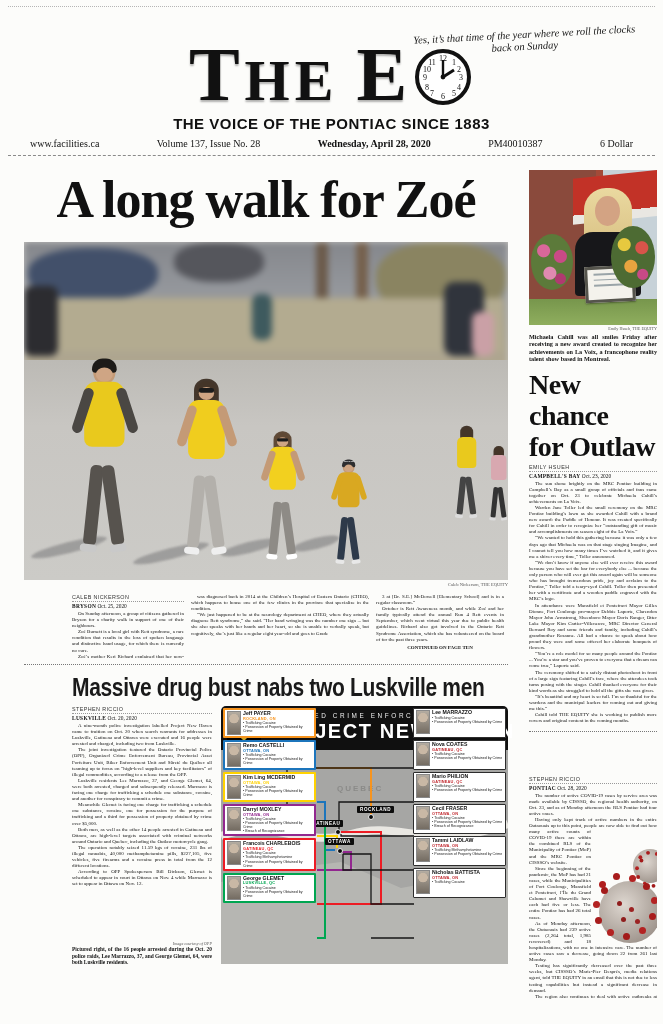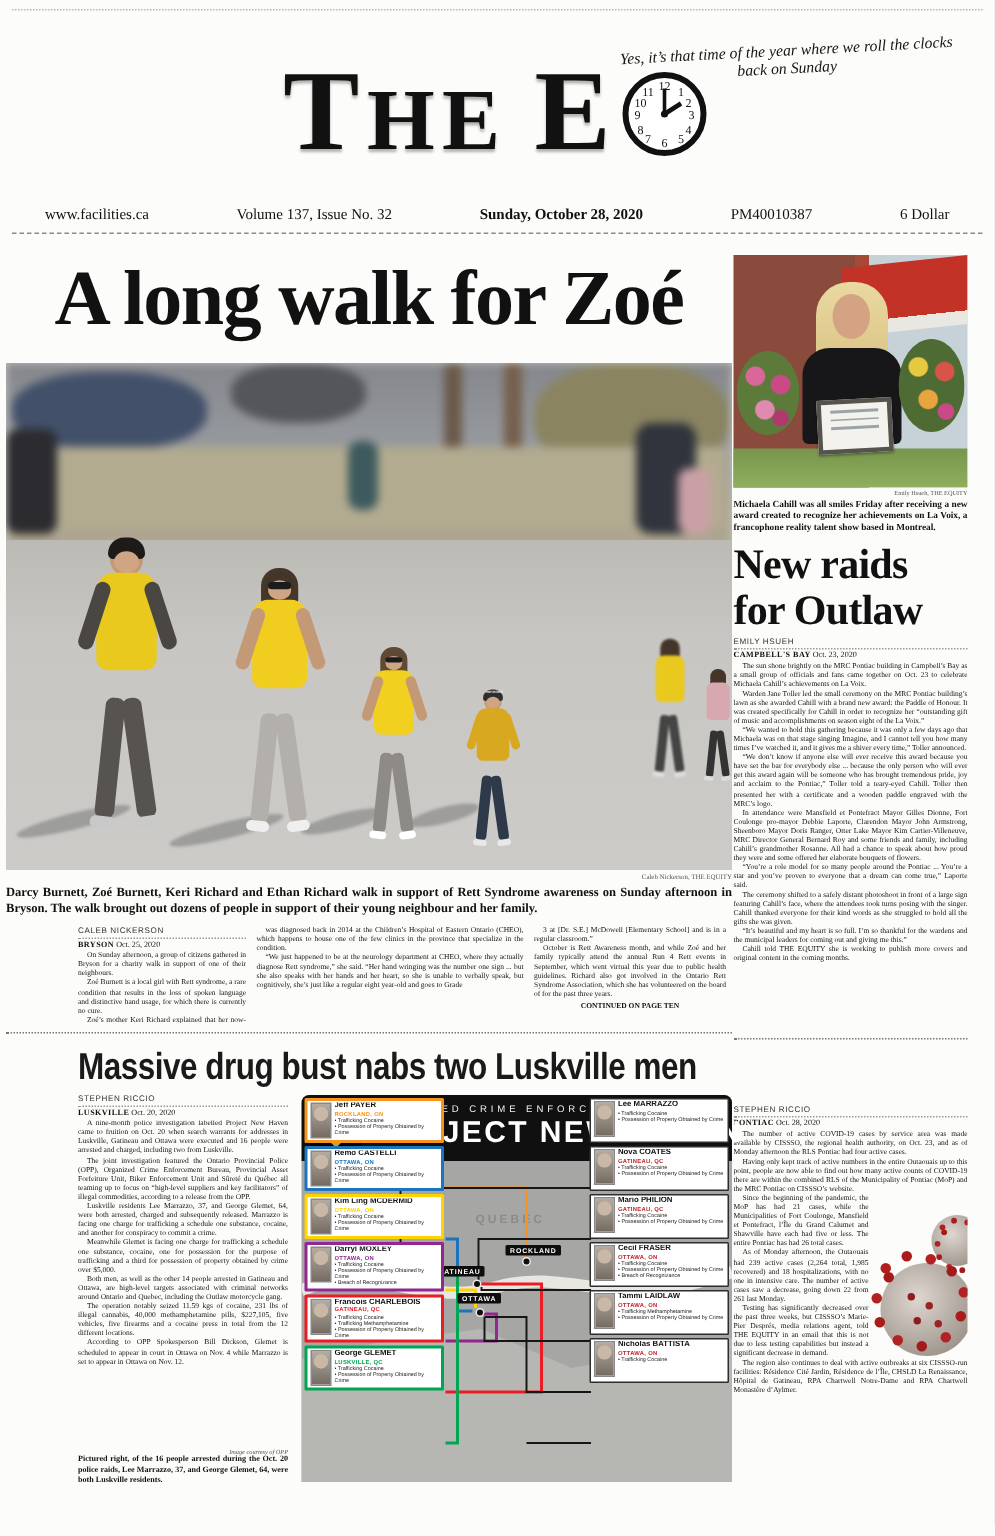--- a/index.html
+++ b/index.html
@@ -155,6 +155,7 @@
           <circle cx="29" cy="29" r="2.4" fill="#111"></circle>
         </svg></span>
     </div>
+    <div class="tagline">THE VOICE OF THE PONTIAC SINCE 1883</div>
     <div class="info-row">
       <span>www.facilities.ca</span>
       <span>Volume 137, Issue No. 32</span>

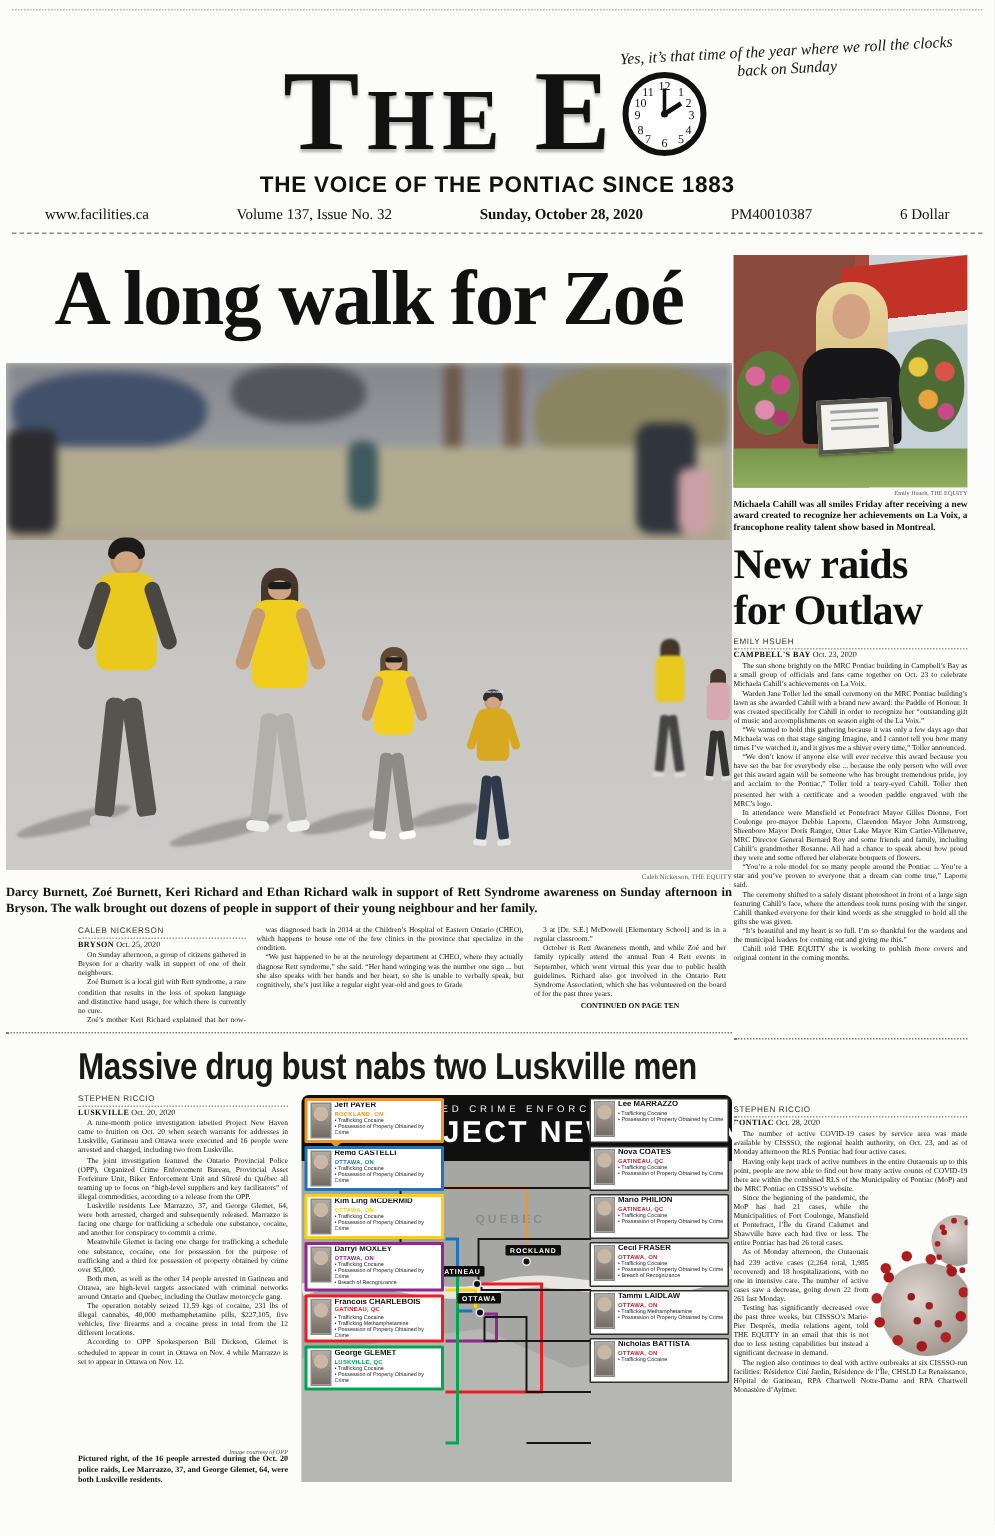--- a/index.html
+++ b/index.html
@@ -158,7 +158,7 @@
     <div class="tagline">THE VOICE OF THE PONTIAC SINCE 1883</div>
     <div class="info-row">
       <span>www.facilities.ca</span>
-      <span>Volume 137, Issue No. 32</span>
+      <span>Volume 137, Issue No. 28</span>
       <span class="bold">Sunday, October 28, 2020</span>
       <span>PM40010387</span>
       <span>6 Dollar</span>

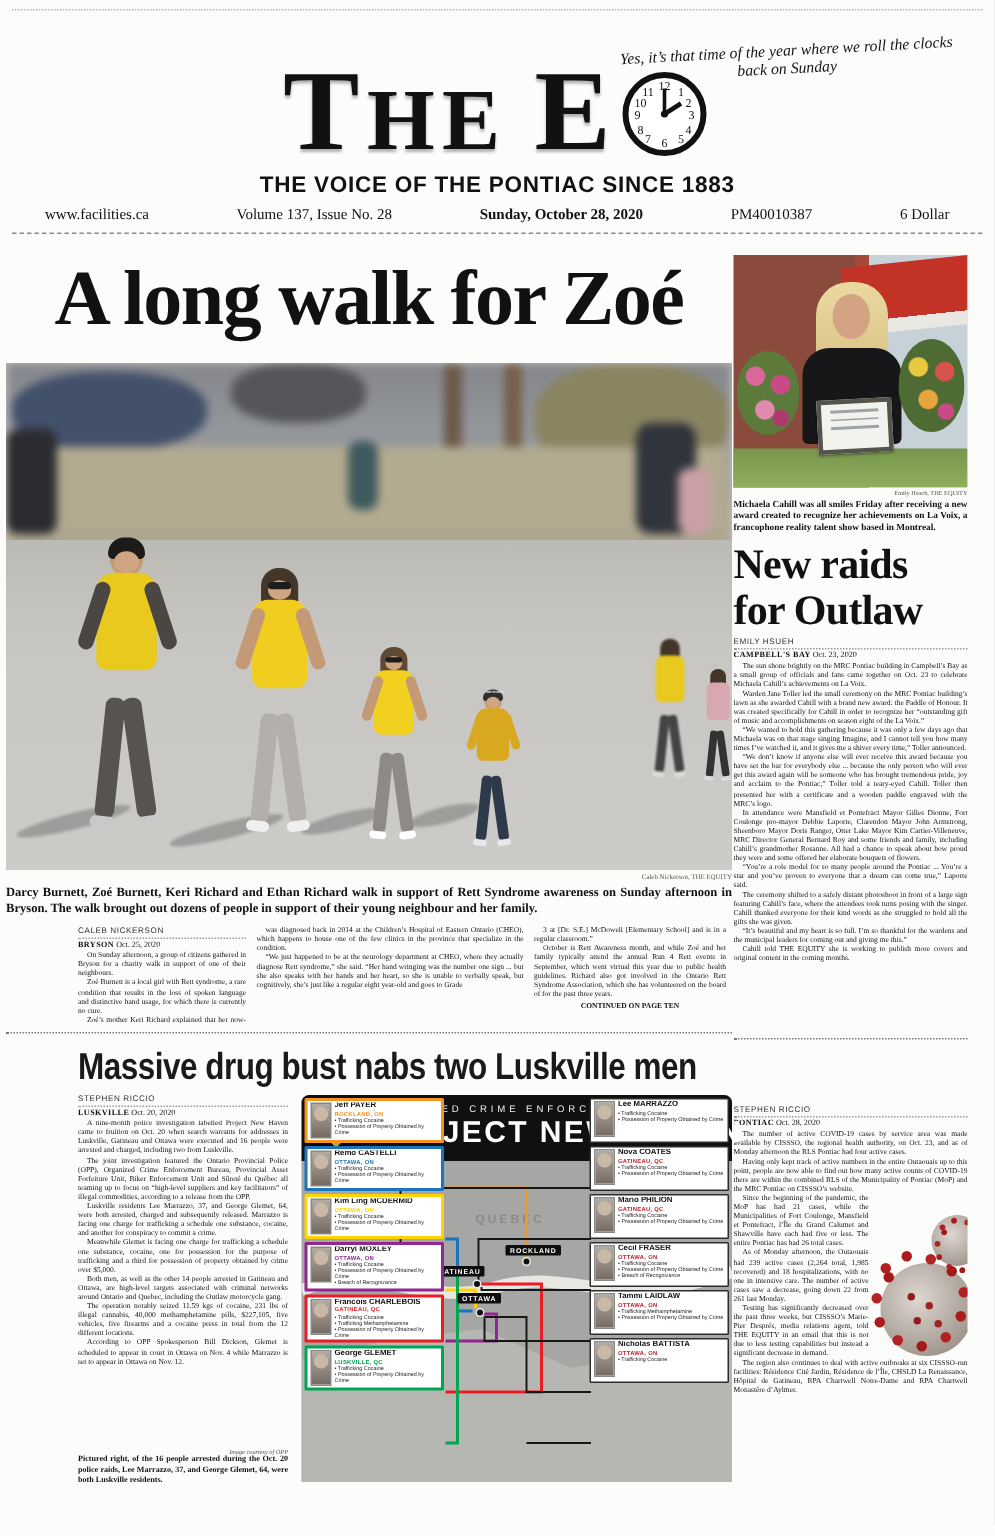--- a/index.html
+++ b/index.html
@@ -159,7 +159,7 @@
     <div class="info-row">
       <span>www.facilities.ca</span>
       <span>Volume 137, Issue No. 28</span>
-      <span class="bold">Sunday, October 28, 2020</span>
+      <span class="bold">Wednesday, April 28, 2020</span>
       <span>PM40010387</span>
       <span>6 Dollar</span>
     </div>

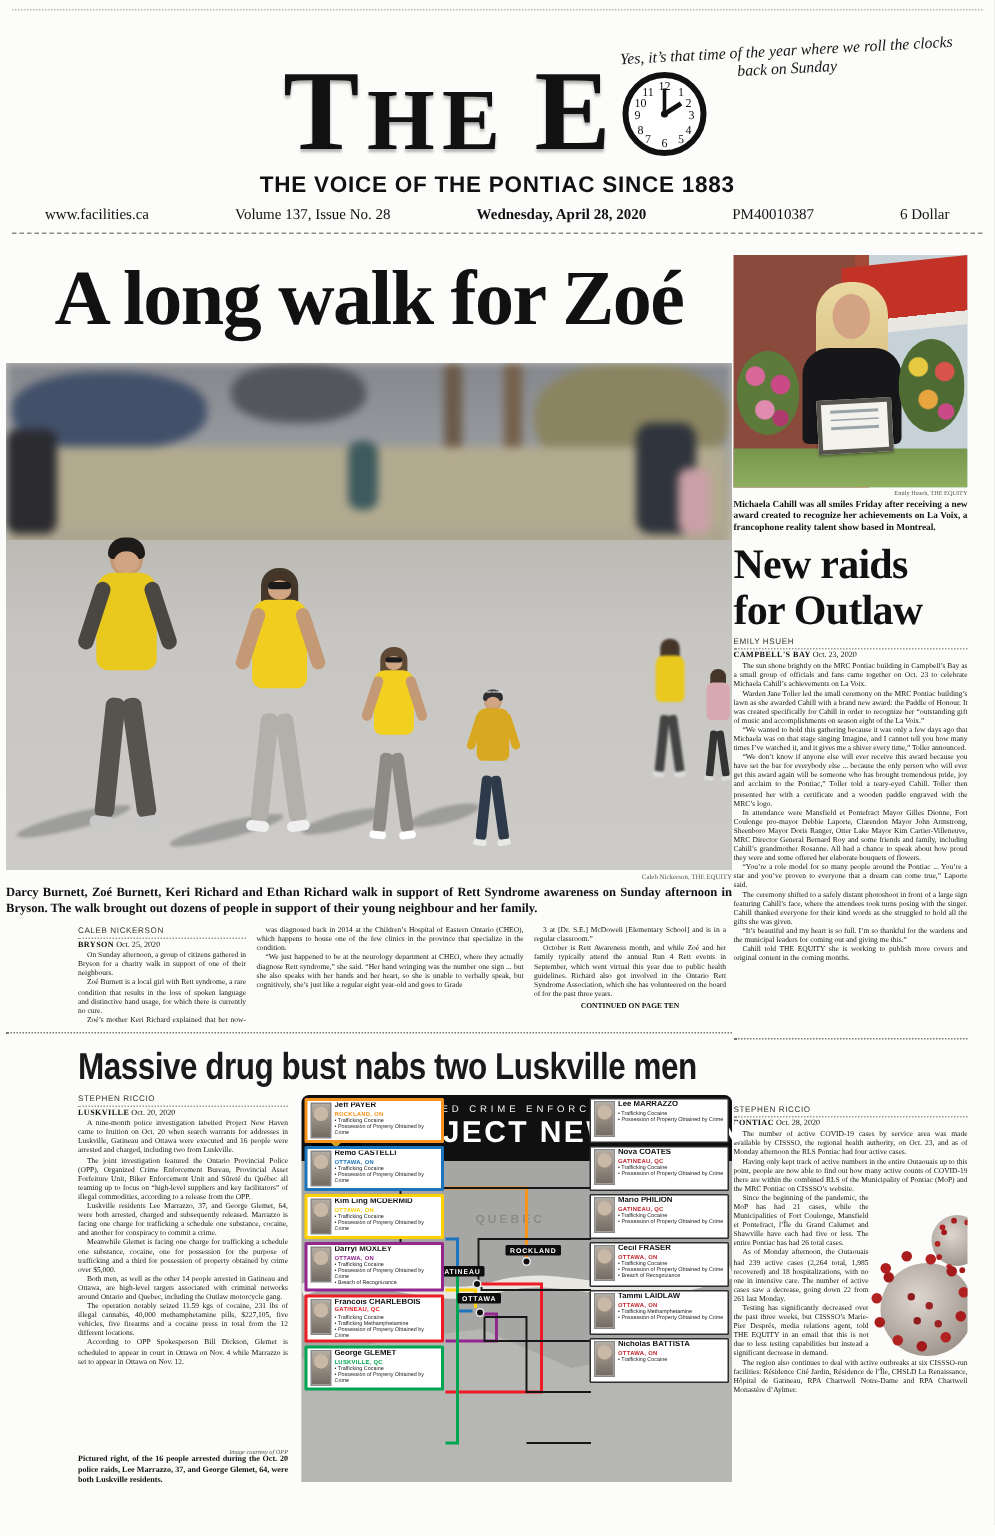--- a/index.html
+++ b/index.html
@@ -20,7 +20,7 @@
   .mast-rule { position:absolute; bottom:0; left:0; right:0; border-top:1px dashed #8a8a8a; }
 
   
-  .main { display:flex; gap:1px; padding:0 6px 0 4px; }
+  .main { display:flex; gap:21px; padding:0 6px 0 24px; }
   .left-col { width:484px; }
   .right-col { width:156px; }
 

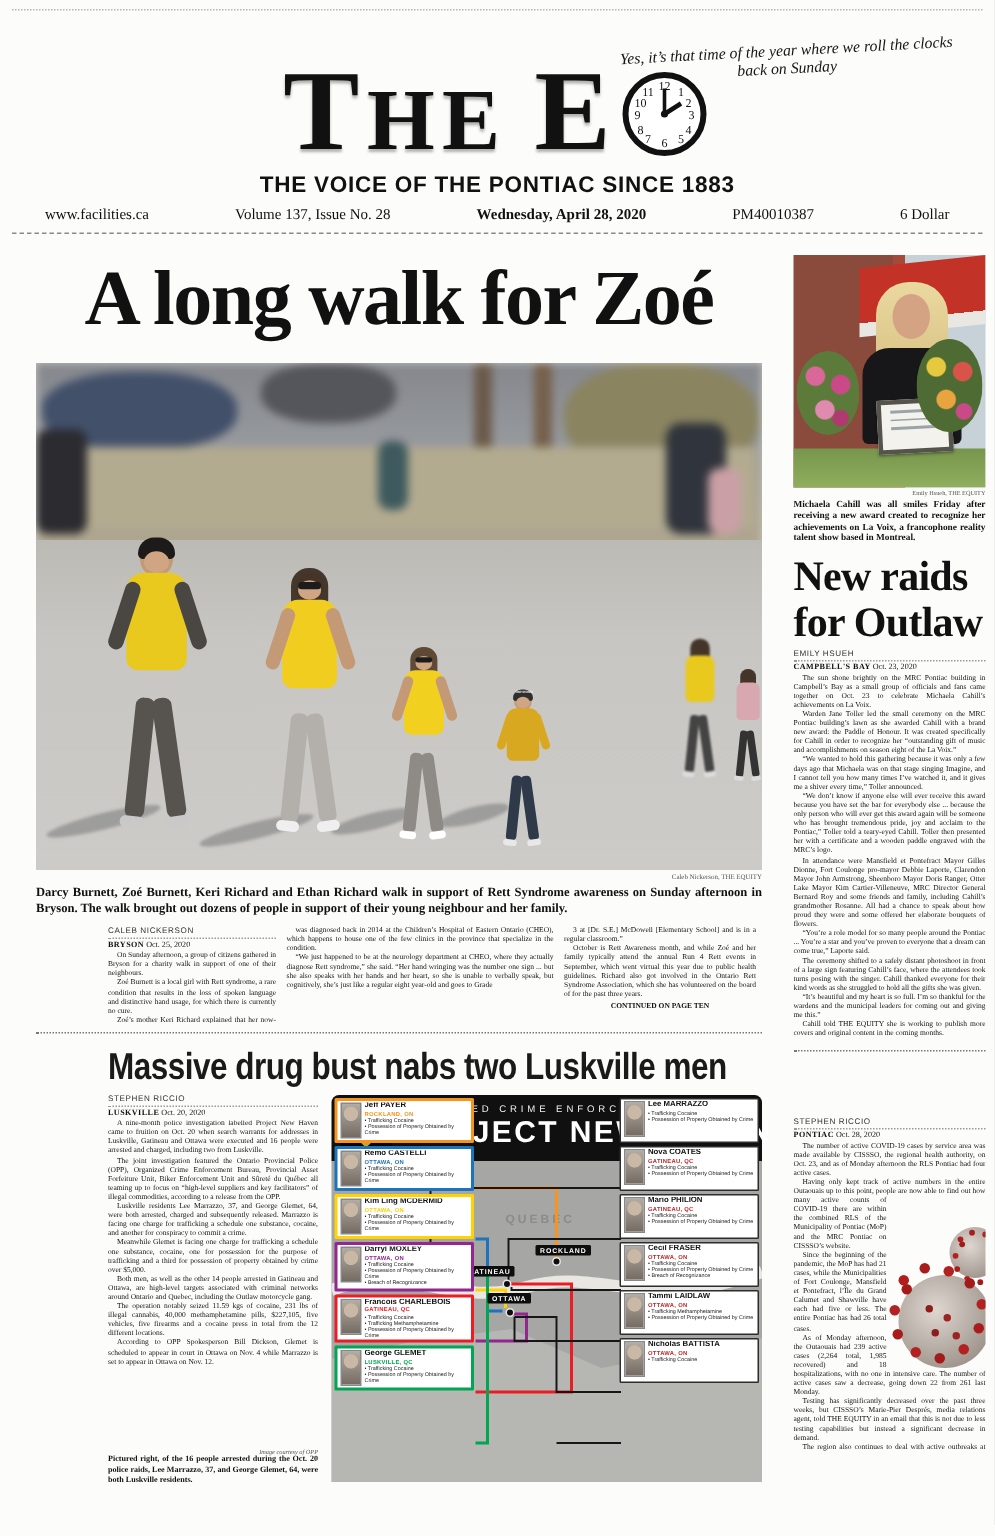--- a/index.html
+++ b/index.html
@@ -530,7 +530,7 @@
       <div class="cahill-caption">Michaela Cahill was all smiles Friday after receiving a new award created to recognize her achievements on La Voix, a francophone reality talent show based in Montreal.</div>
 
       <h2 class="cahill-headline">
-        <span>New raids</span><br>
+        <span>New chance</span><br>
         <span>for Outlaw</span>
       </h2>
       <div class="byline">EMILY HSUEH</div>

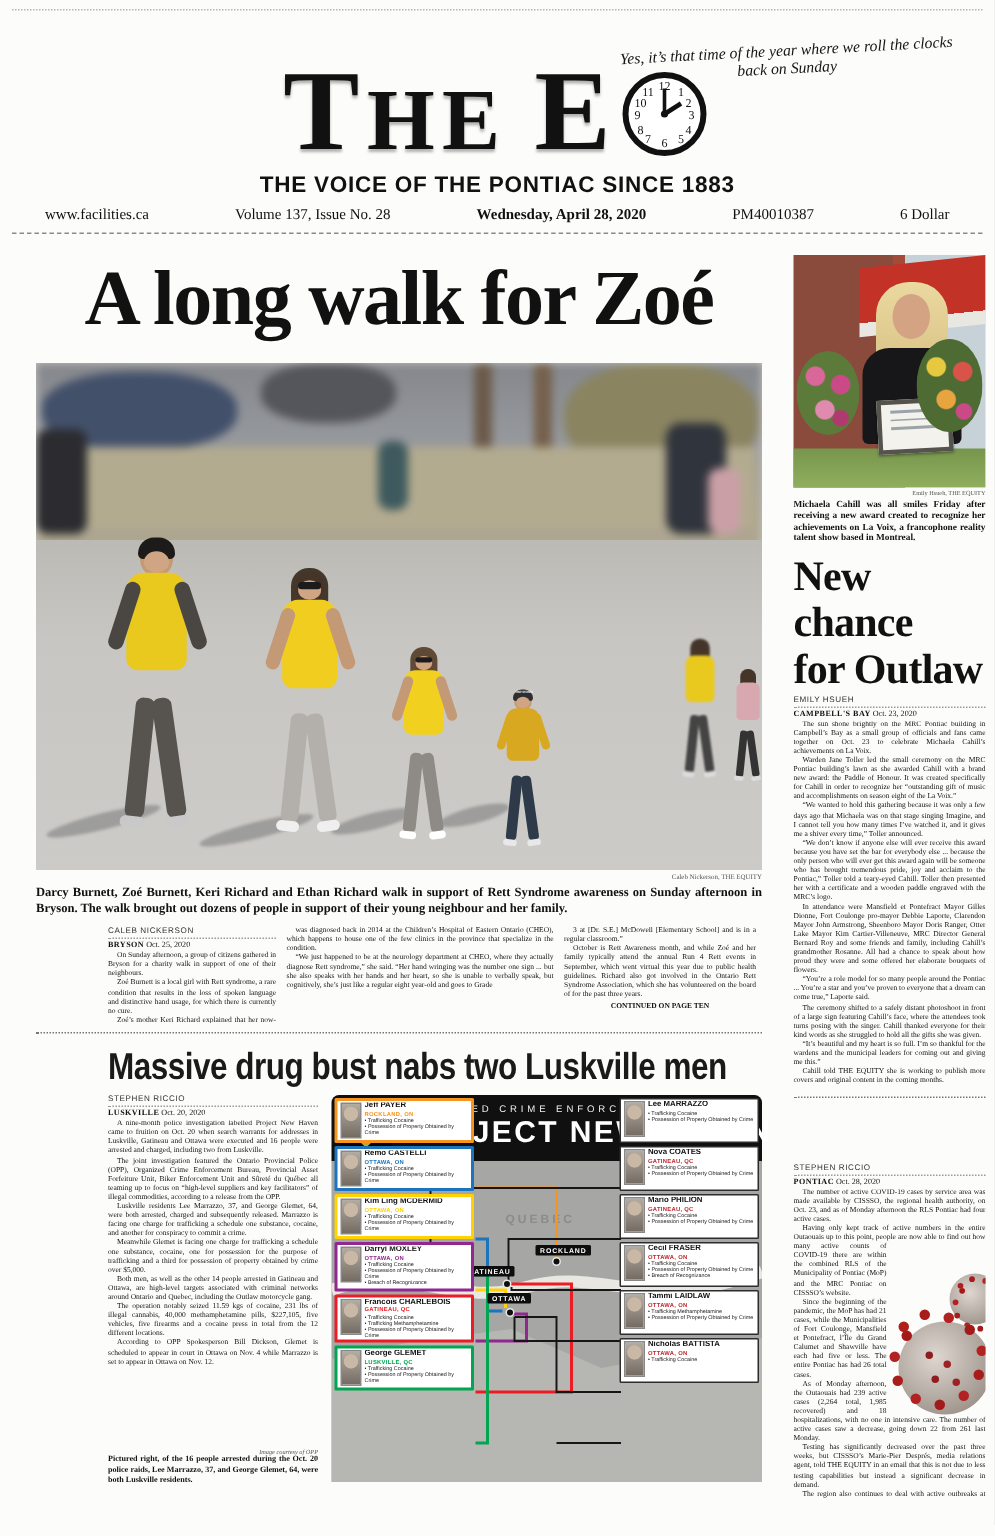--- a/index.html
+++ b/index.html
@@ -260,7 +260,6 @@
       </div>
 
       <div class="lead-credit">Caleb Nickerson, THE EQUITY</div>
-      <div class="lead-caption">Darcy Burnett, Zoé Burnett, Keri Richard and Ethan Richard walk in support of Rett Syndrome awareness on Sunday afternoon in Bryson. The walk brought out dozens of people in support of their young neighbour and her family.</div>
 
       <div class="lead-article">
         <div class="c1">

